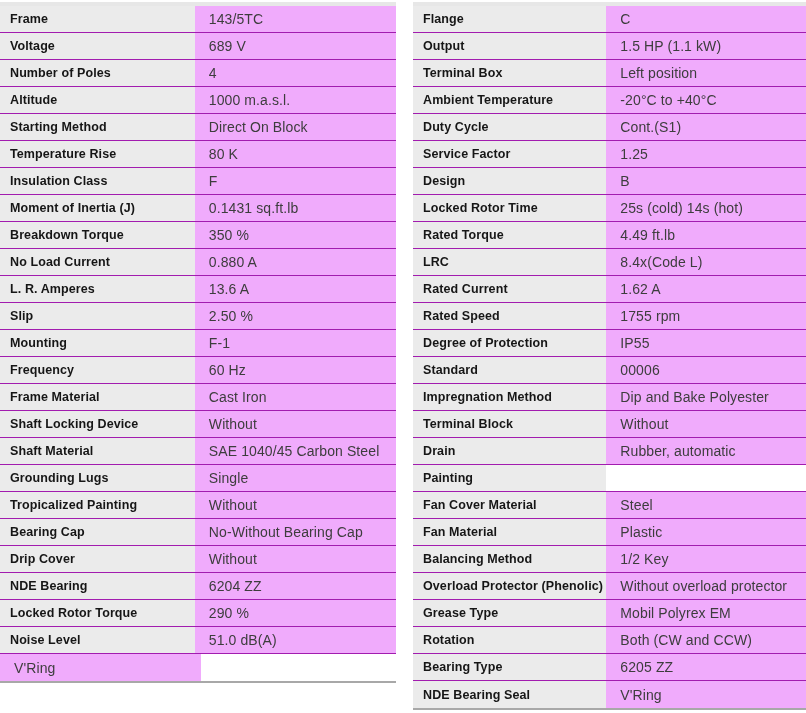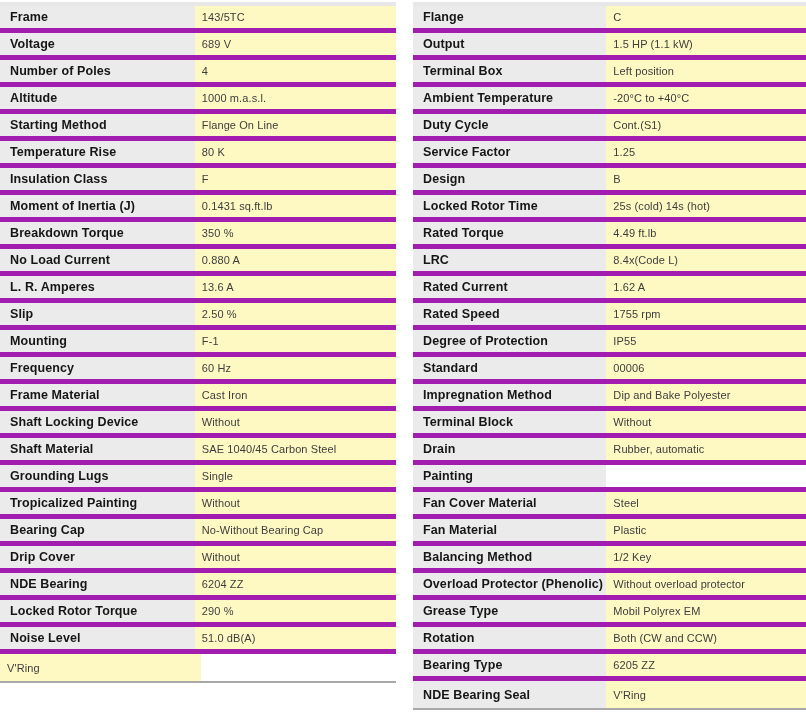--- a/index.html
+++ b/index.html
@@ -26,7 +26,7 @@
   .spec-row {
     display: flex;
     height: 27px;
-    border-bottom: 5px solid #a21caf;
+    border-bottom: 1px solid #a21caf;
     align-items: stretch;
   }
   .spec-row:last-child { border-bottom: none; }

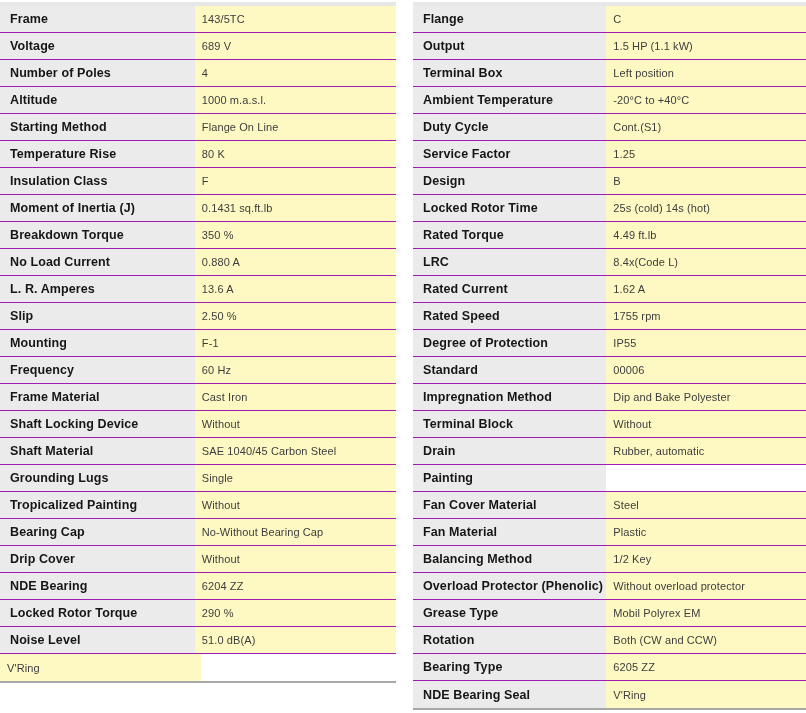--- a/index.html
+++ b/index.html
@@ -45,12 +45,12 @@
   }
   .spec-value {
     width: 50.8%;
-    background: #fef9c3;
+    background: #f0abfc;
     display: flex;
     align-items: center;
-    padding-left: 7px;
+    padding-left: 14px;
     font-weight: 400;
-    font-size: 11px;
+    font-size: 14px;
     letter-spacing: 0.1px;
     color: #3d3d3d;
     white-space: nowrap;

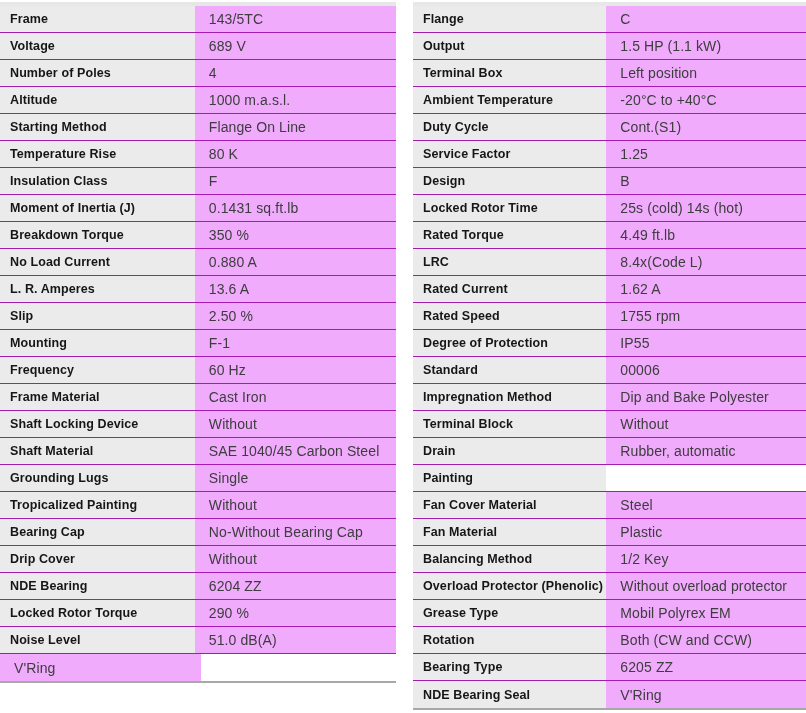--- a/index.html
+++ b/index.html
@@ -80,7 +80,7 @@
       </div>
       <div class="spec-row">
         <div class="spec-label">Starting Method</div>
-        <div class="spec-value">Flange On Line</div>
+        <div class="spec-value">Direct On Block</div>
       </div>
       <div class="spec-row">
         <div class="spec-label">Temperature Rise</div>

